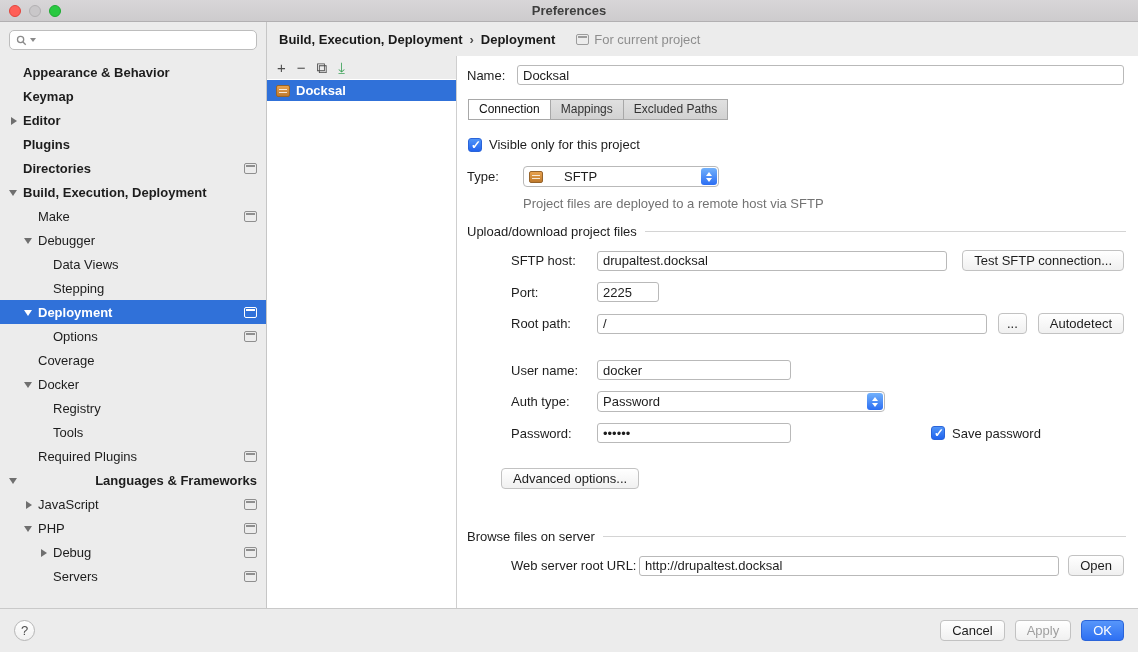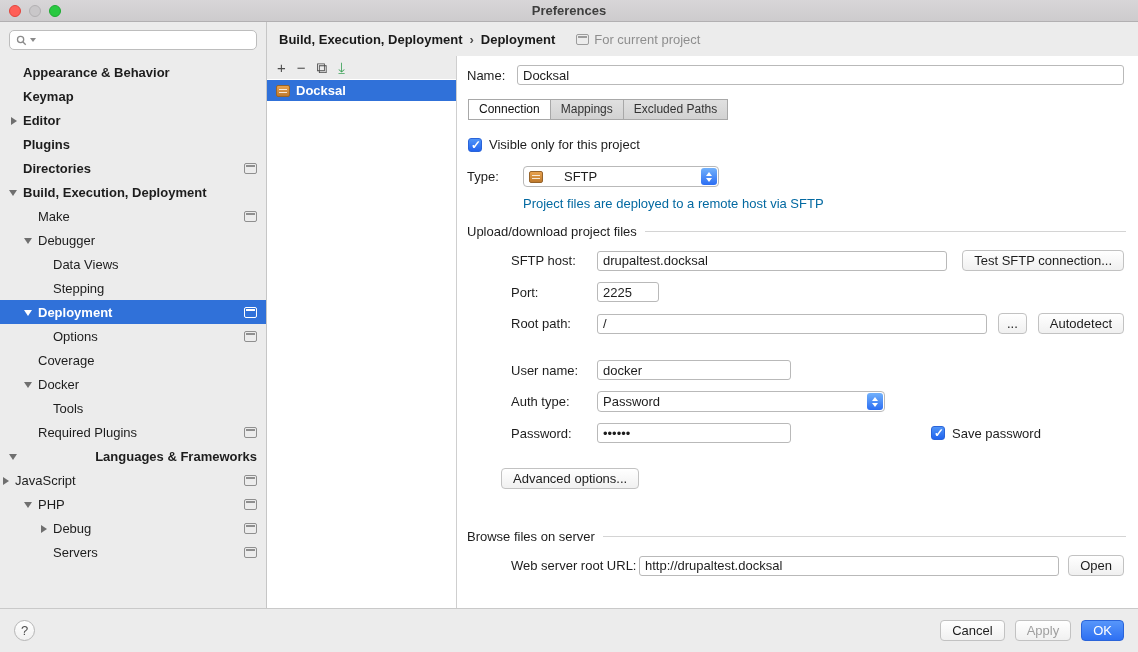--- a/index.html
+++ b/index.html
@@ -88,7 +88,7 @@
   .type-popup { width:196px; }
   .auth-popup { width:288px; }
 
-  .helptext { margin-top:9px; margin-left:56px; color:#0369a1; }
+  .helptext { margin-top:9px; margin-left:56px; color:#737373; }
 
   .section { margin-top:13px; display:flex; align-items:center; gap:8px; }
   .section .line { flex:1; height:1px; background:#d4d4d4; }

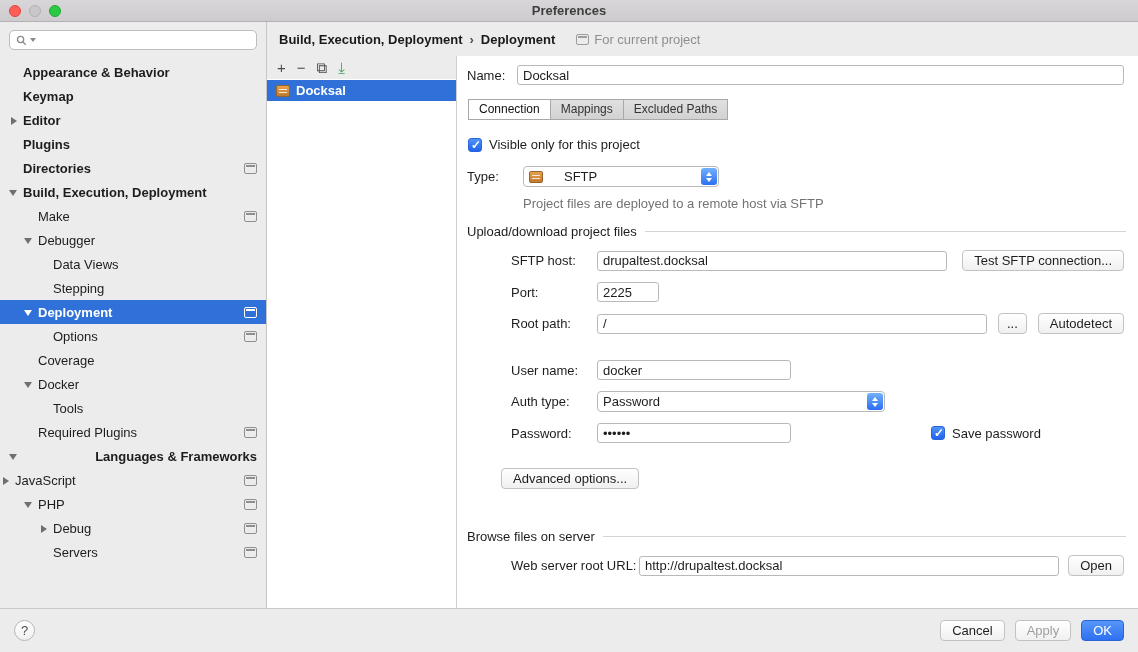--- a/index.html
+++ b/index.html
@@ -200,6 +200,10 @@
           </div>
           <div class="tree-row" style="padding-left: 38px;">
             <span class="tw none"></span>
+            <span class="tree-label">Registry</span>
+          </div>
+          <div class="tree-row" style="padding-left: 38px;">
+            <span class="tw none"></span>
             <span class="tree-label">Tools</span>
           </div>
           <div class="tree-row" style="padding-left: 23px;">

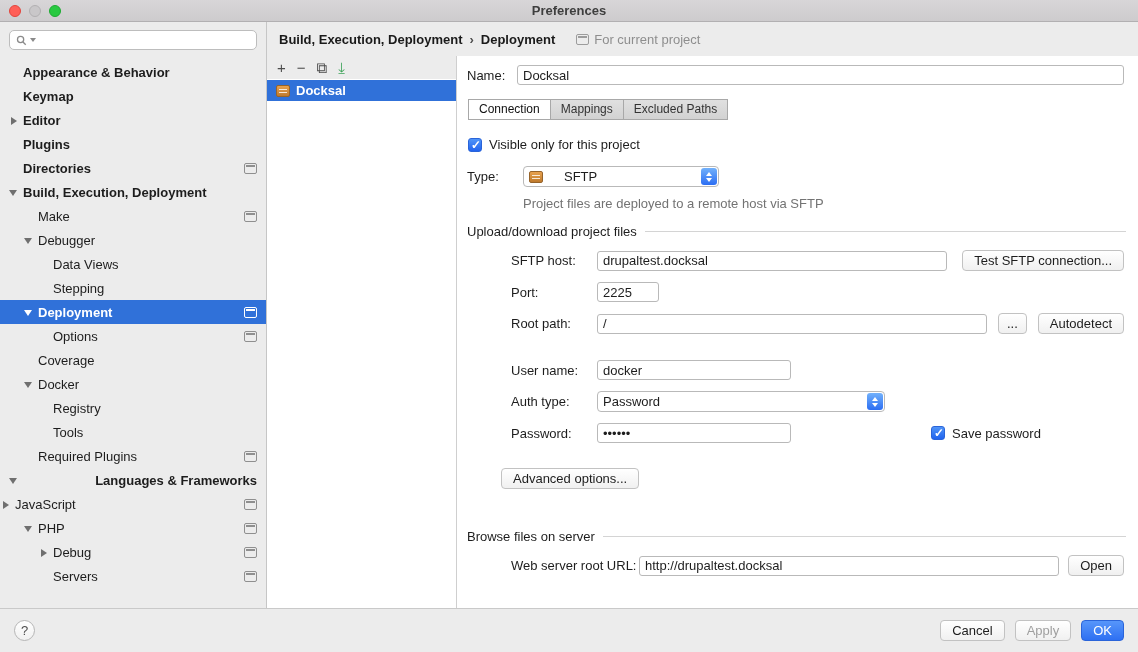--- a/index.html
+++ b/index.html
@@ -215,7 +215,7 @@
             <span class="tw down"></span>
             <span class="tree-label">Languages &amp; Frameworks</span>
           </div>
-          <div class="tree-row" style="">
+          <div class="tree-row" style="padding-left: 23px;">
             <span class="tw right"></span>
             <span class="tree-label">JavaScript</span>
             <span class="proj"></span>

